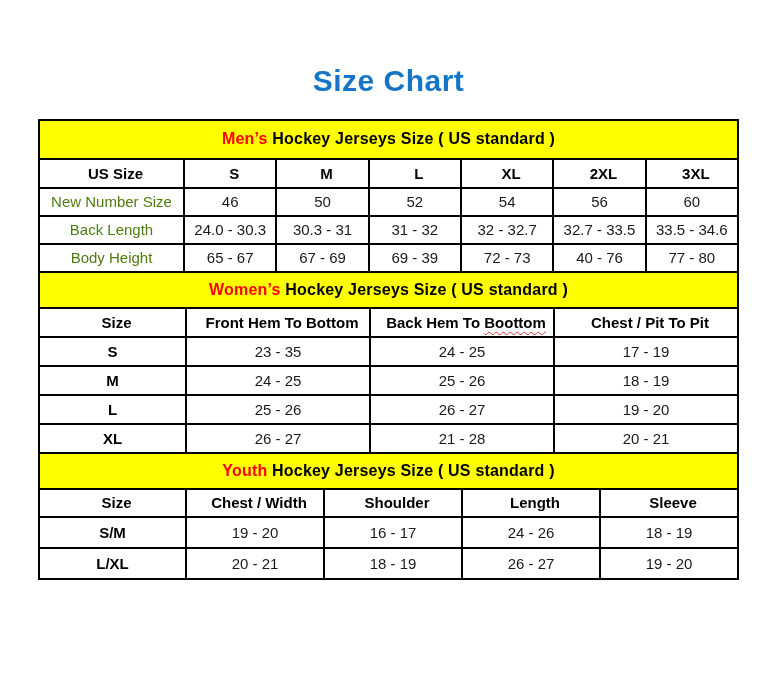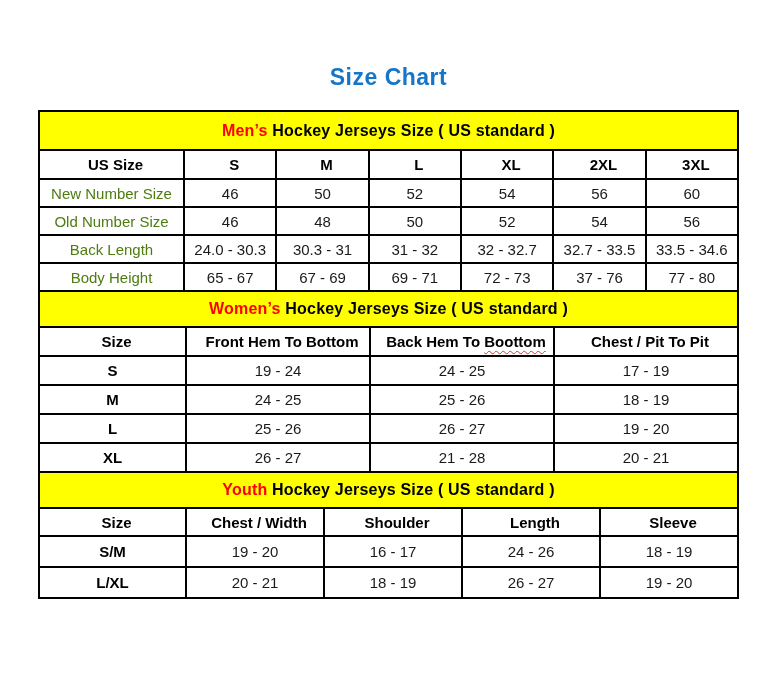--- a/index.html
+++ b/index.html
@@ -19,7 +19,7 @@
   h1.page-title {
     margin: 64px 0 20px 0;
     text-align: center;
-    font-size: 23px;
+    font-size: 30px;
     line-height: 1.15;
     font-weight: 700;
     color: #1576C8;

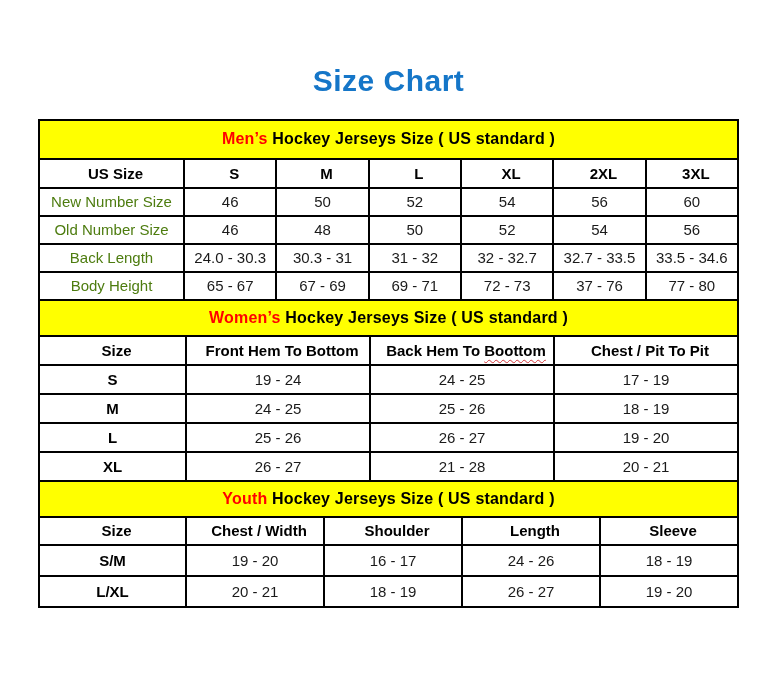--- a/index.html
+++ b/index.html
@@ -103,15 +103,6 @@
             <td class="val">60</td>
           </tr>
           <tr>
-            <td class="row-label">Old Number Size</td>
-            <td class="val">46</td>
-            <td class="val">48</td>
-            <td class="val">50</td>
-            <td class="val">52</td>
-            <td class="val">54</td>
-            <td class="val">56</td>
-          </tr>
-          <tr>
             <td class="row-label">Back Length</td>
             <td class="val">24.0 - 30.3</td>
             <td class="val">30.3 - 31</td>

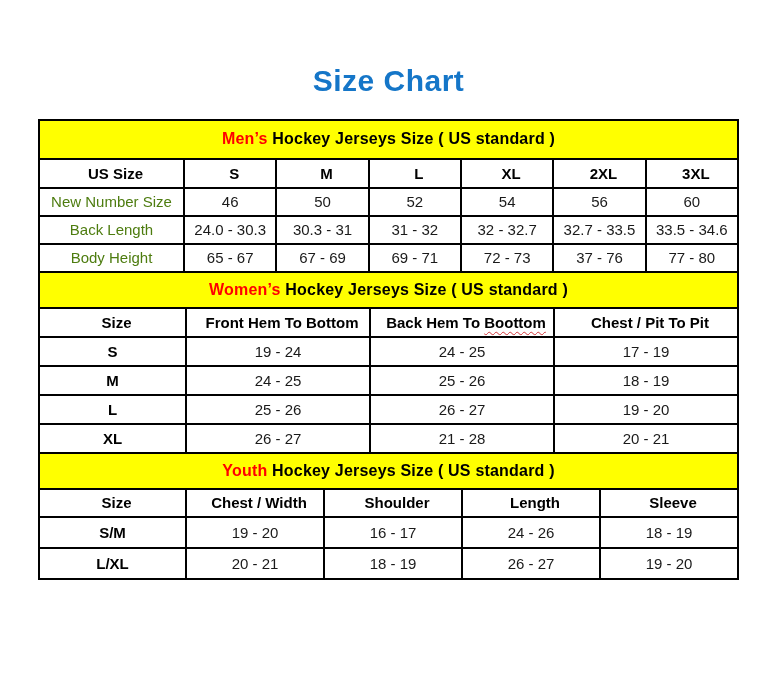--- a/index.html
+++ b/index.html
@@ -115,7 +115,7 @@
             <td class="row-label">Body Height</td>
             <td class="val">65 - 67</td>
             <td class="val">67 - 69</td>
-            <td class="val">69 - 71</td>
+            <td class="val">69 - 39</td>
             <td class="val">72 - 73</td>
             <td class="val">37 - 76</td>
             <td class="val">77 - 80</td>

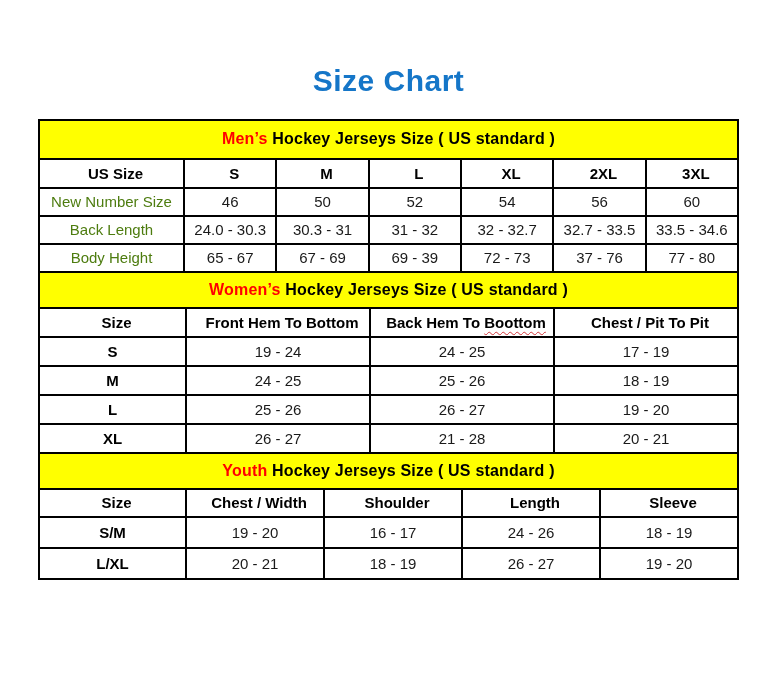--- a/index.html
+++ b/index.html
@@ -117,7 +117,7 @@
             <td class="val">67 - 69</td>
             <td class="val">69 - 39</td>
             <td class="val">72 - 73</td>
-            <td class="val">37 - 76</td>
+            <td class="val">40 - 76</td>
             <td class="val">77 - 80</td>
           </tr>
         </tbody>

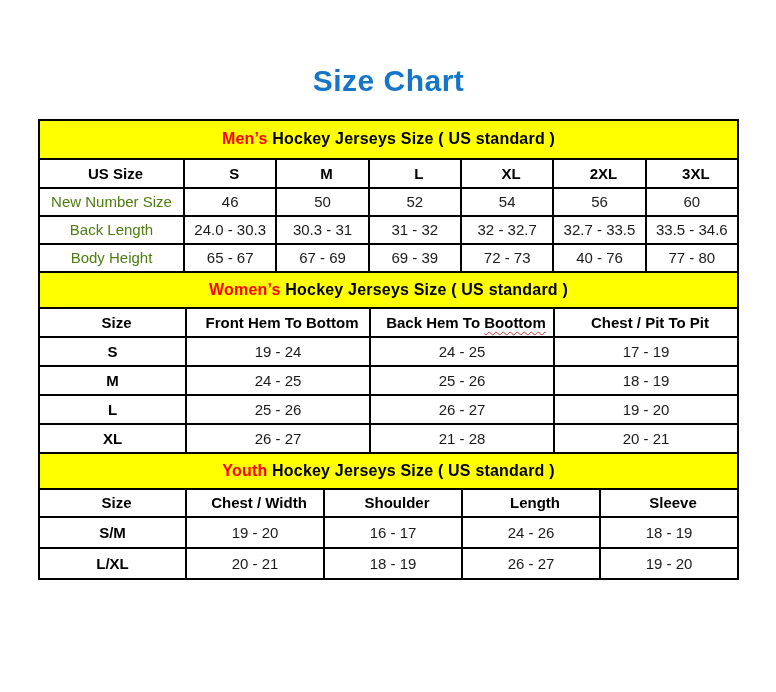--- a/index.html
+++ b/index.html
@@ -140,7 +140,7 @@
           </tr>
           <tr>
             <td class="row-label">S</td>
-            <td class="val">19 - 24</td>
+            <td class="val">23 - 35</td>
             <td class="val">24 - 25</td>
             <td class="val">17 - 19</td>
           </tr>

